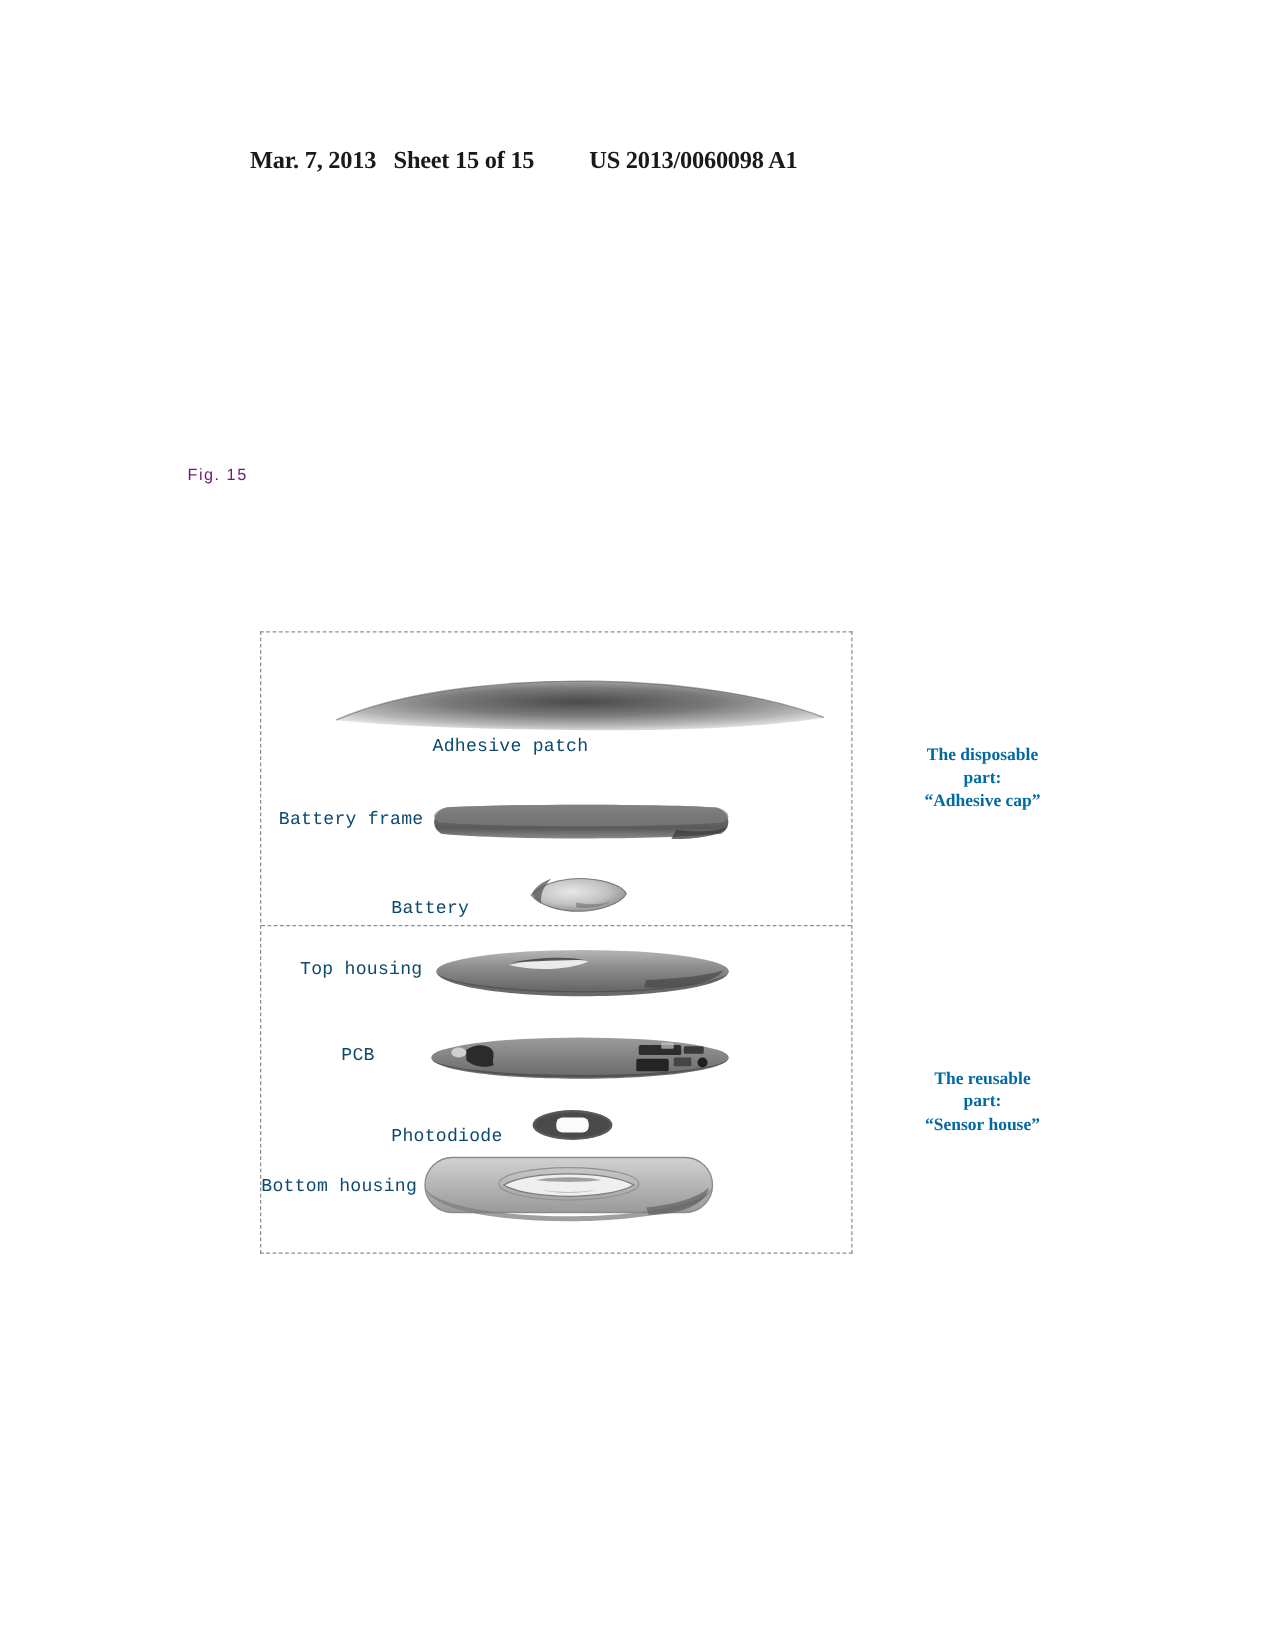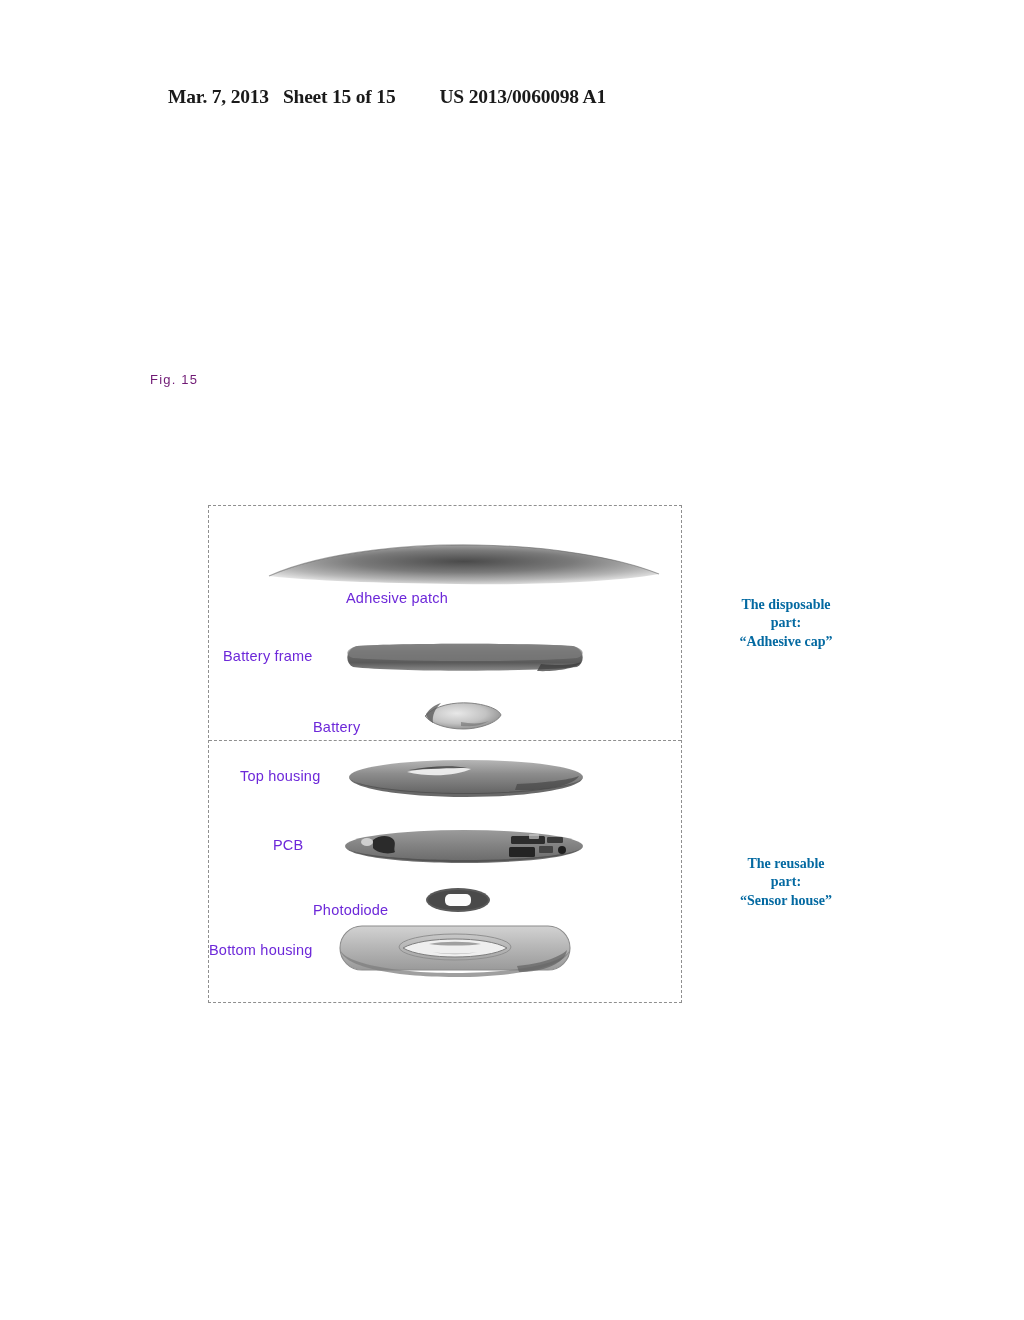--- a/index.html
+++ b/index.html
@@ -33,7 +33,7 @@
   }
   #page-header .hdr-pub { }
   #page-header .hdr-date {
-    margin-left: 40px;
+    margin-left: 72px;
   }
   #page-header .hdr-sheet {
     margin-left: 14px;

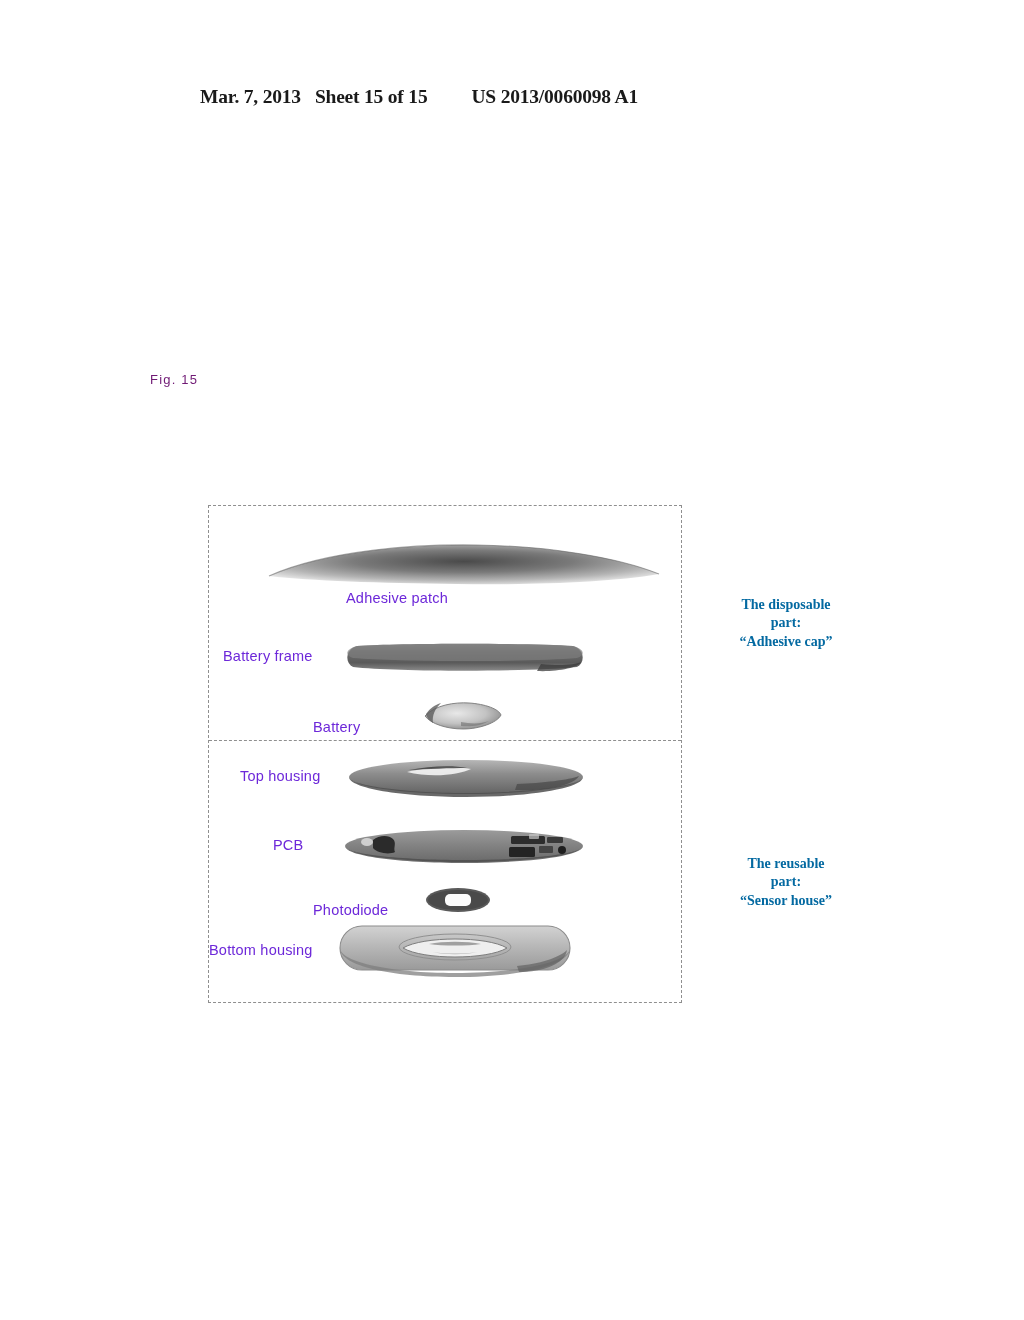--- a/index.html
+++ b/index.html
@@ -37,6 +37,7 @@
   }
   #page-header .hdr-sheet {
     margin-left: 14px;
+    margin-top: 32px;
   }
   #page-header .hdr-patno {
     margin-left: 44px;

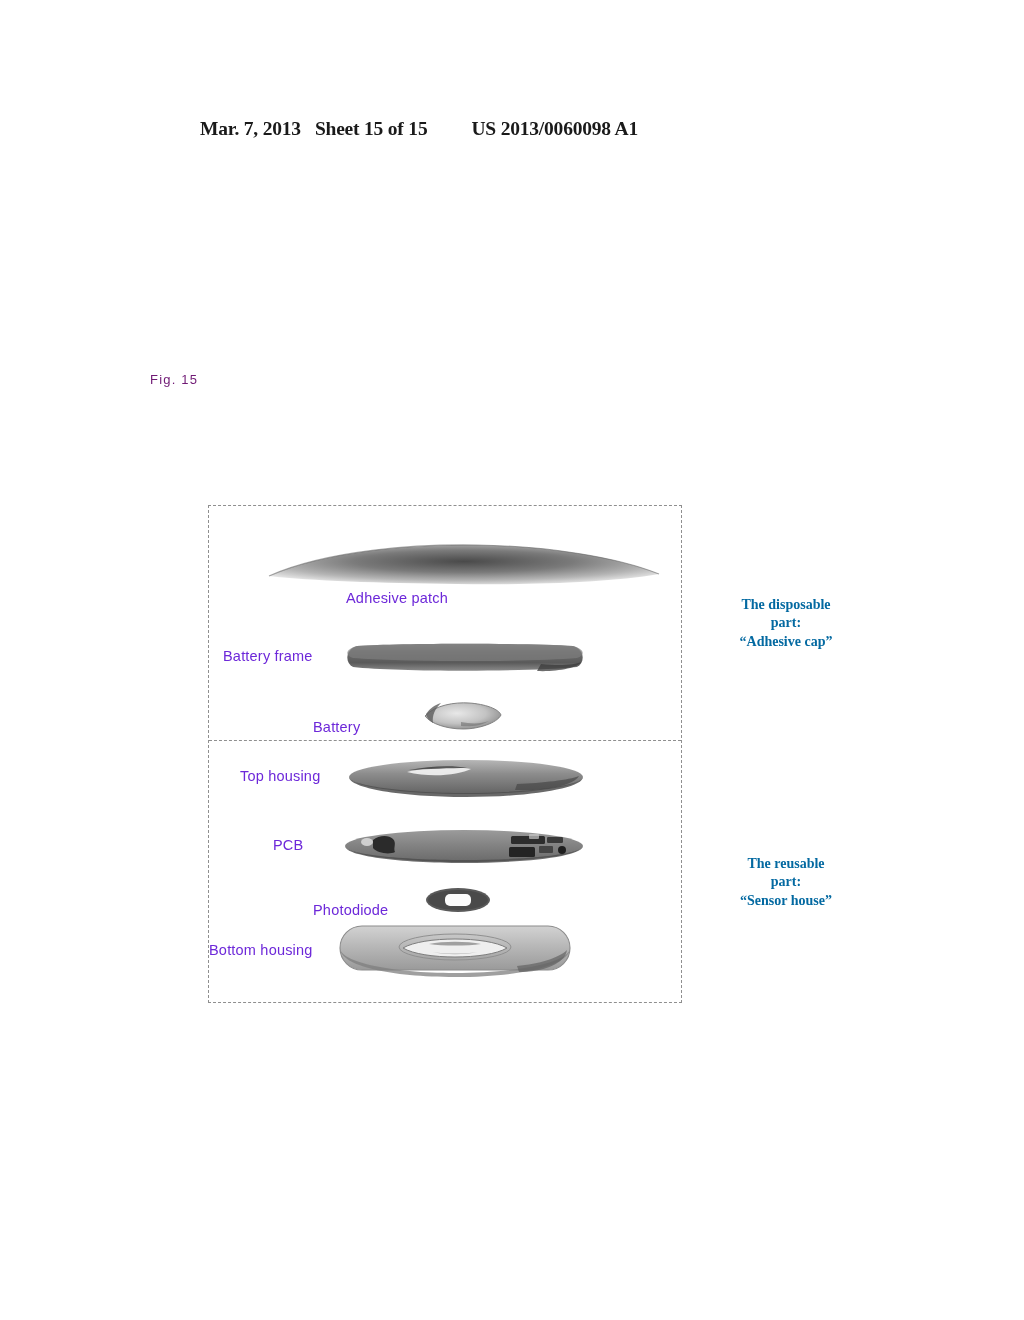--- a/index.html
+++ b/index.html
@@ -83,9 +83,9 @@
   }
   .part-label {
     position: absolute;
-    font-family: Liberation Sans, sans-serif;
+    font-family: Liberation Mono, monospace;
     font-size: 14.5px;
-    color: #6d28d9;
+    color: #0c4a6e;
     white-space: nowrap;
     letter-spacing: 0.2px;
   }

